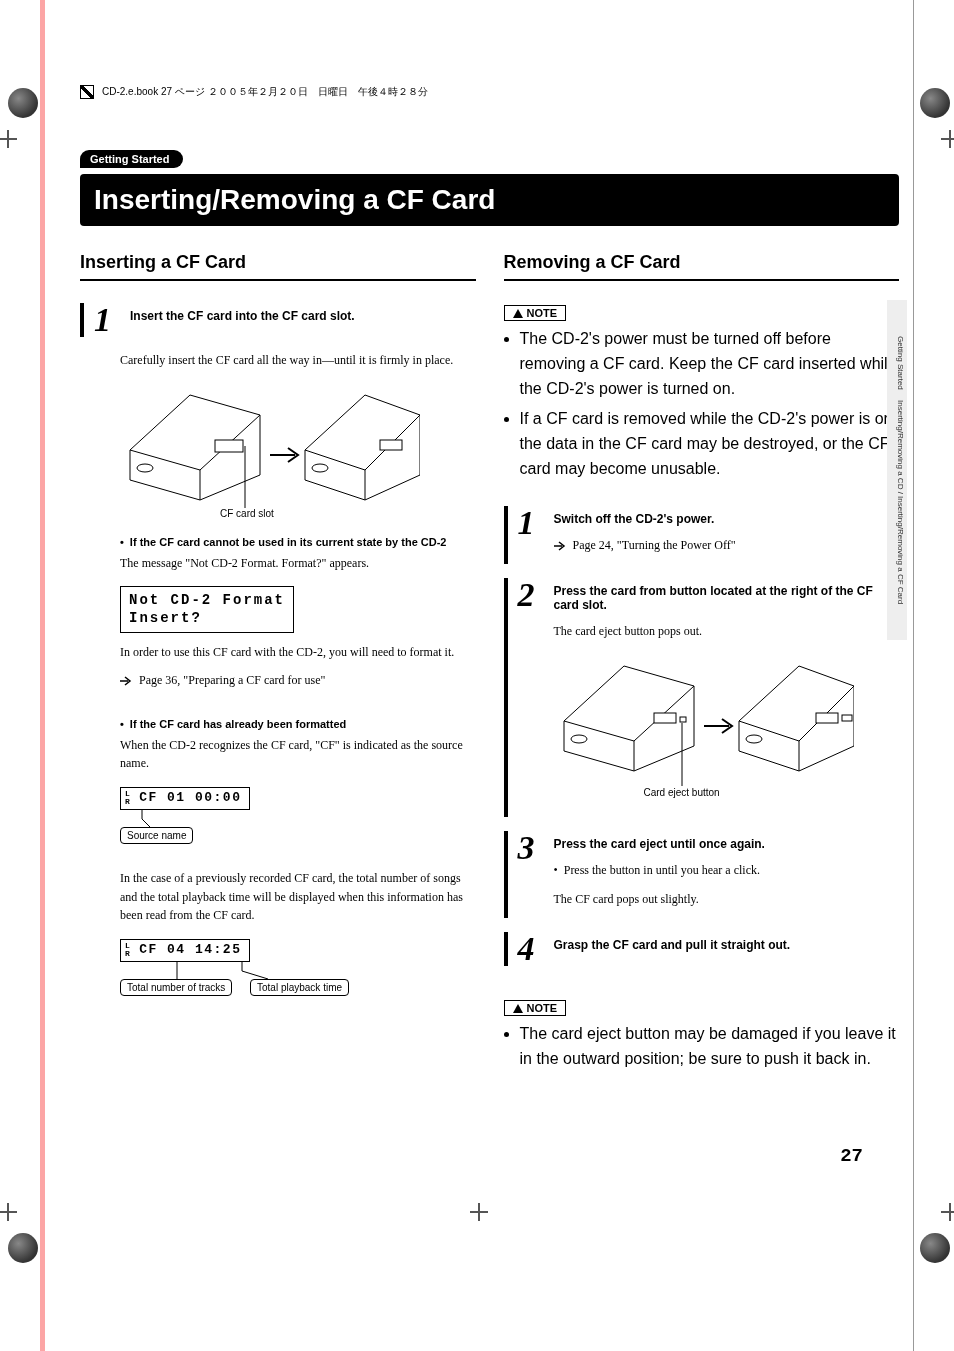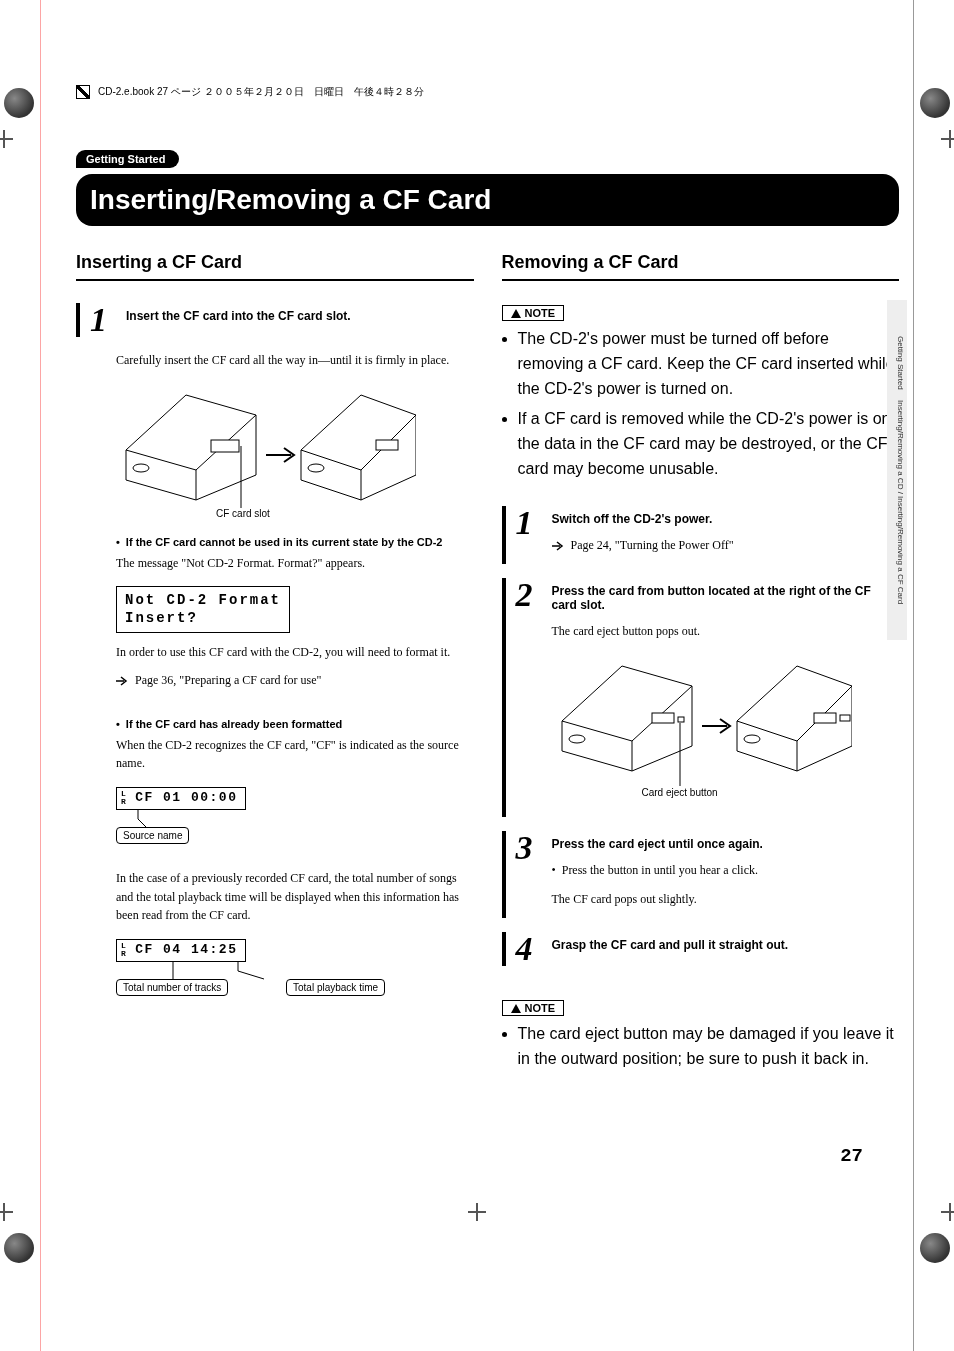--- a/index.html
+++ b/index.html
@@ -14,7 +14,7 @@
     height: 1351px;
   }
   .outer-wrap {
-    border-left: 1px solid #fca5a5;
+    border-left: 5px solid #fca5a5;
     border-right: 1px solid #999;
     margin: 0 40px;
     padding: 85px 14px 60px 35px;

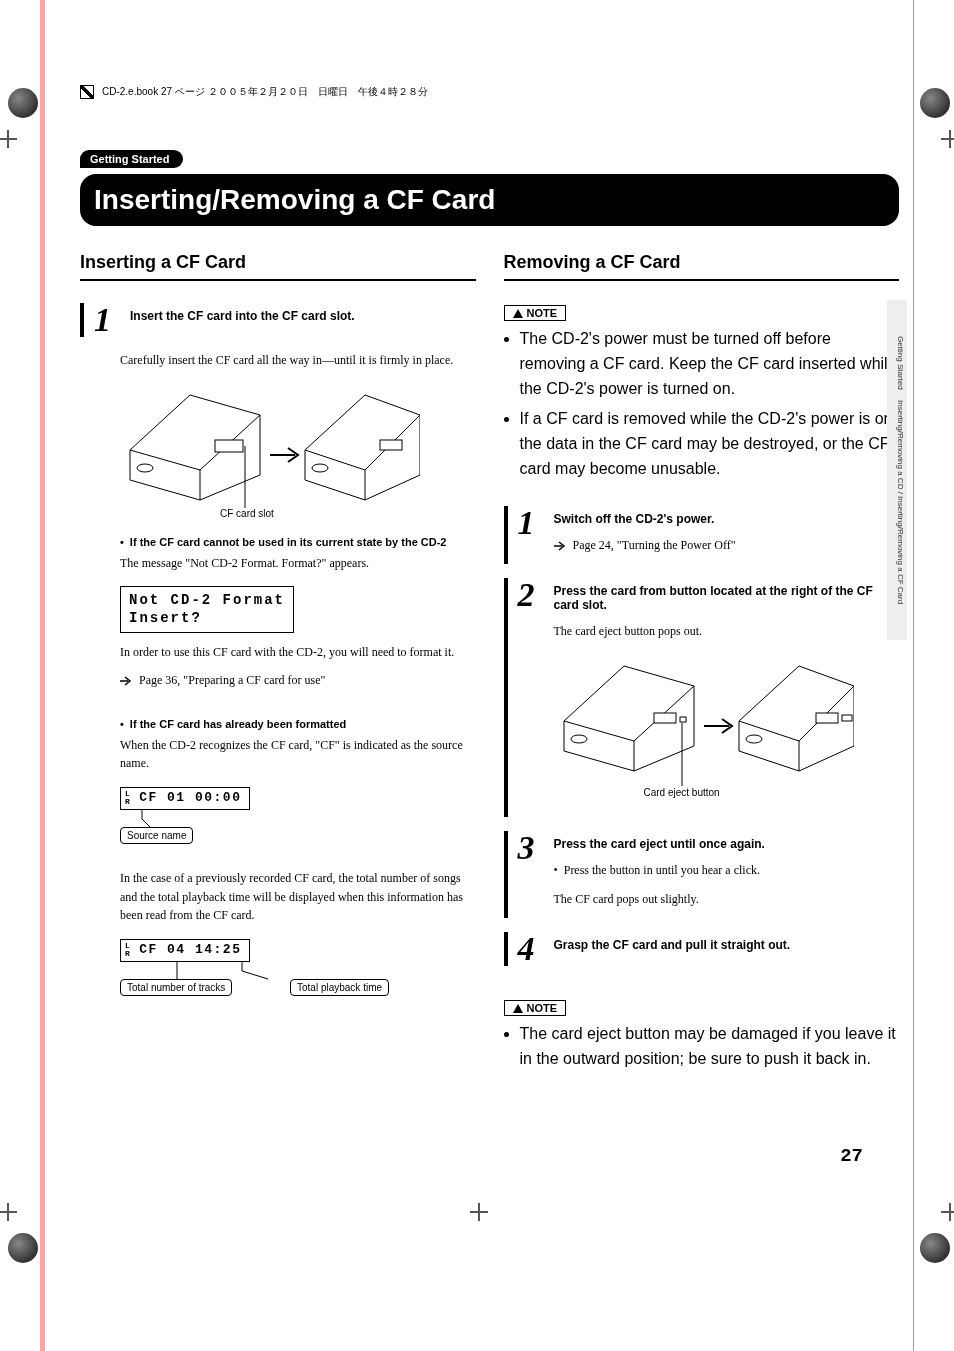--- a/index.html
+++ b/index.html
@@ -71,7 +71,7 @@
     font-size: 28px;
     padding: 10px 14px;
     margin-bottom: 26px;
-    border-radius: 16px;
+    border-radius: 4px;
   }
   .columns {
     display:flex; gap: 28px;

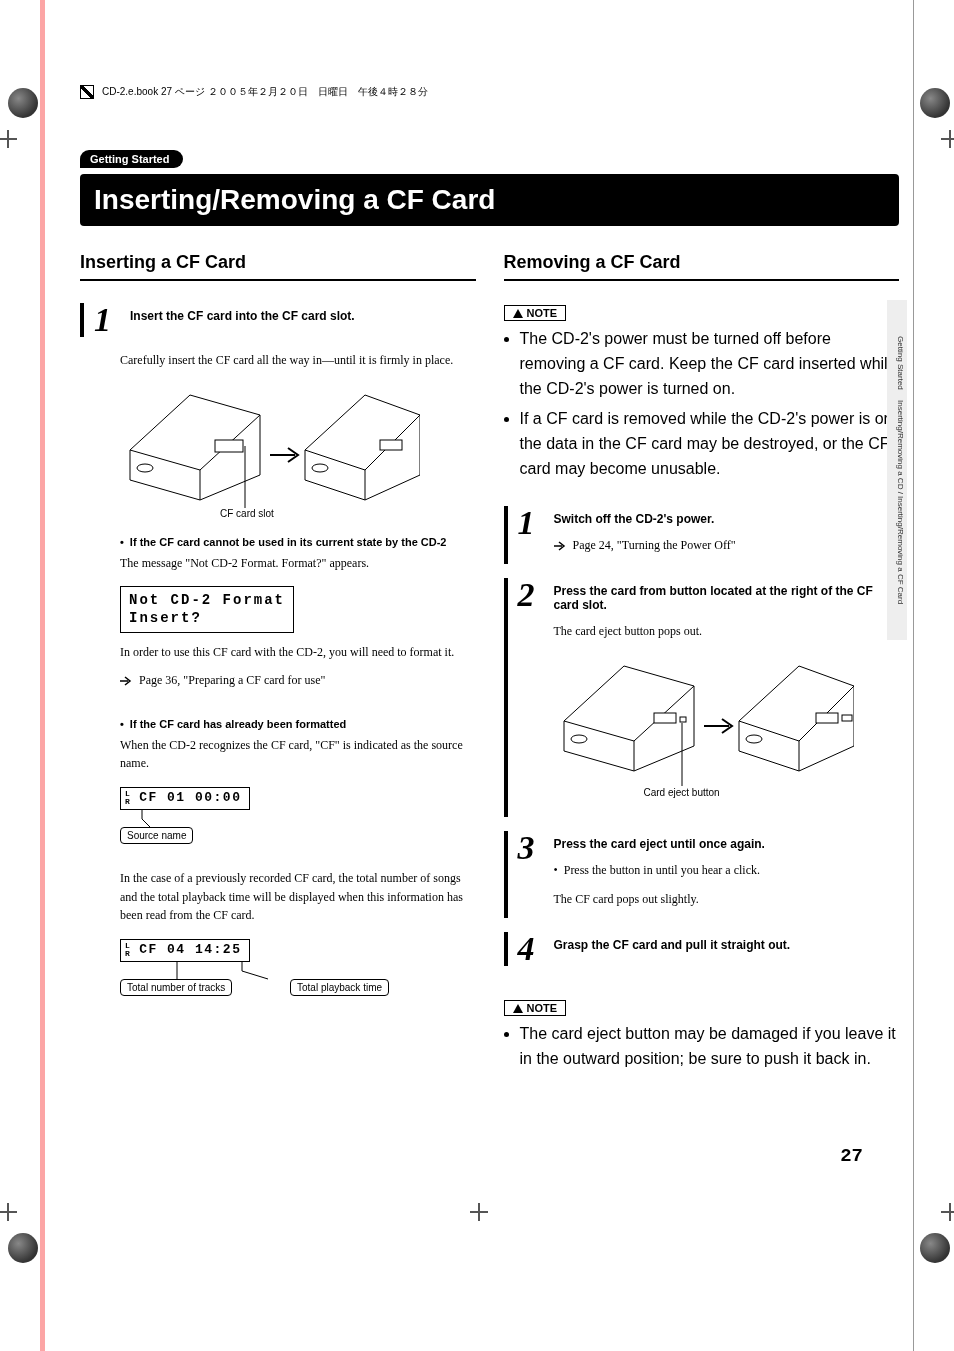--- a/index.html
+++ b/index.html
@@ -316,7 +316,7 @@
               <path d="M2 0 L2 10 L28 18" stroke="#000" fill="none"></path>
             </svg>
           <span class="callout-box" style="position:absolute; left:0; top:44px;text-align:center;">Total number of tracks</span>
-          <span class="callout-box" style="position:absolute; left:130px; top:44px;margin-left:40px;">Total playback time</span>
+          <span class="callout-box" style="position:absolute; left:130px; top:44px;">Total playback time</span>
         </div>
       </div>
     </div>

